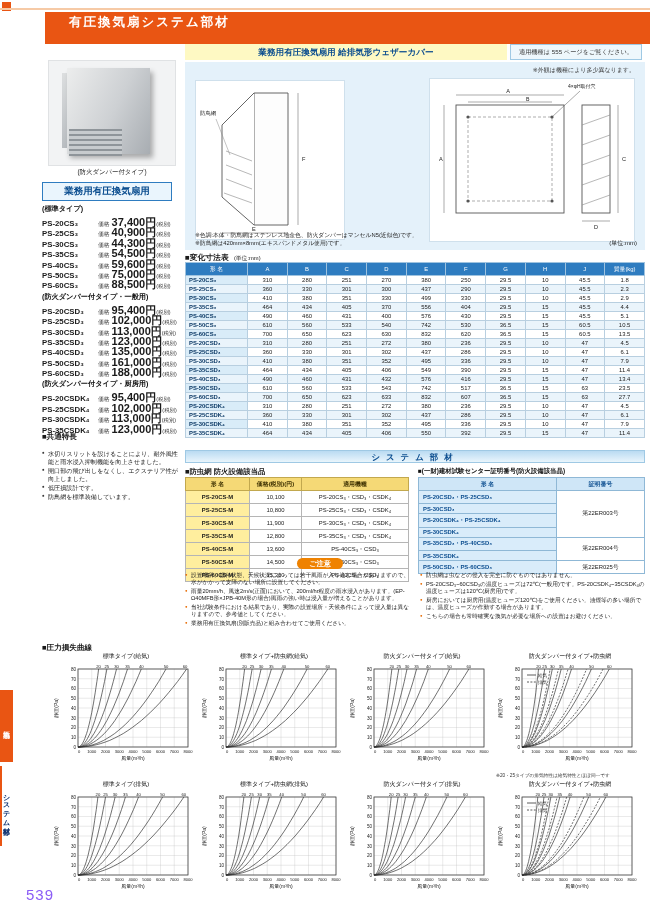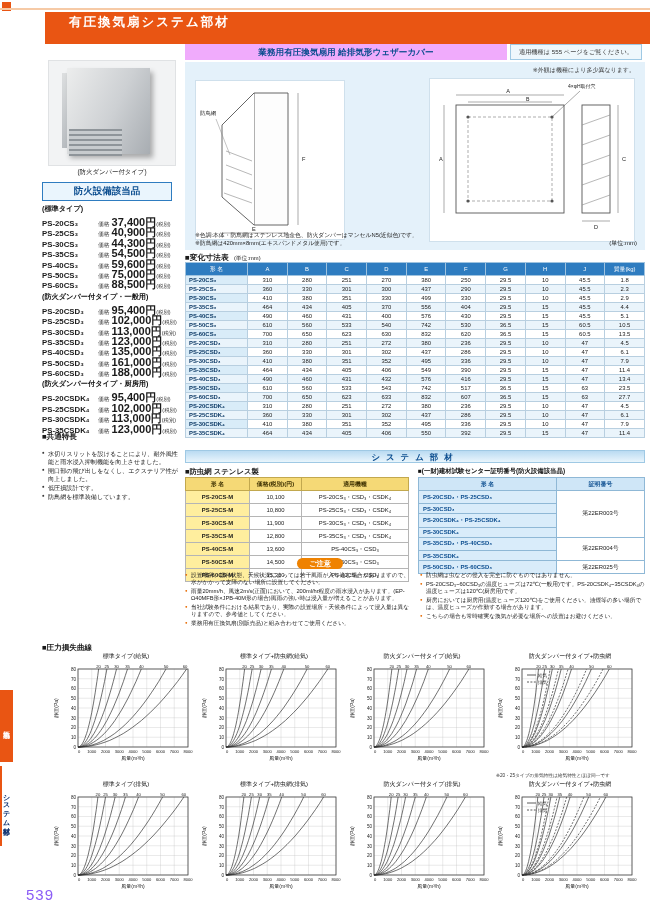--- a/index.html
+++ b/index.html
@@ -11,7 +11,7 @@
 .top-rule{left:0;top:8px;width:650px;height:2px;background:#f6caa6}
 .header-bar{left:45px;top:12px;width:615px;height:32px;background:#e95513;color:#fff;
             font-weight:bold;font-size:12.5px;line-height:21px;padding-left:24px;letter-spacing:2px}
-.subheader{left:185px;top:44px;width:322px;height:16px;background:#f0abfc;color:#0b4d8f;
+.subheader{left:185px;top:44px;width:322px;height:16px;background:#fef9c3;color:#0b4d8f;
            font-weight:bold;font-size:8.6px;line-height:16px;text-align:center}
 .subnote{left:510px;top:44px;width:132px;height:16px;background:#eef7fc;border:1px solid #9fc9e4;
          font-size:6.2px;line-height:14px;text-align:center;color:#333}

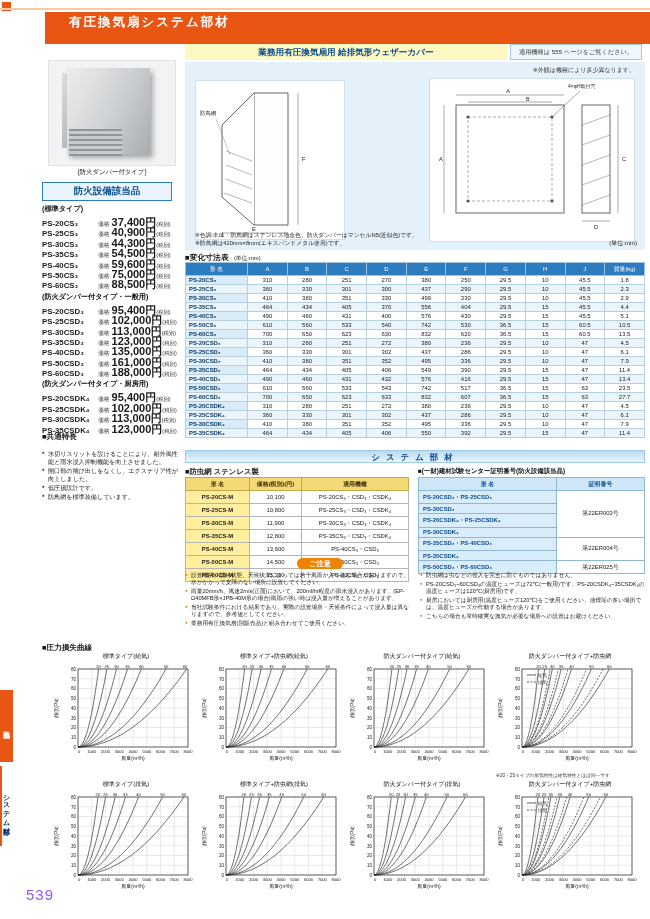--- a/index.html
+++ b/index.html
@@ -161,7 +161,7 @@
   <div class="dunit">(単位:mm)</div>
 </div>
 
-<div class="abs stainless-box">防火設備該当品</div>
+<div class="abs stainless-box">業務用有圧換気扇用</div>
 <div class="abs price-area">
     <div class="pgroup">(標準タイプ)</div>
     <div class="prow">

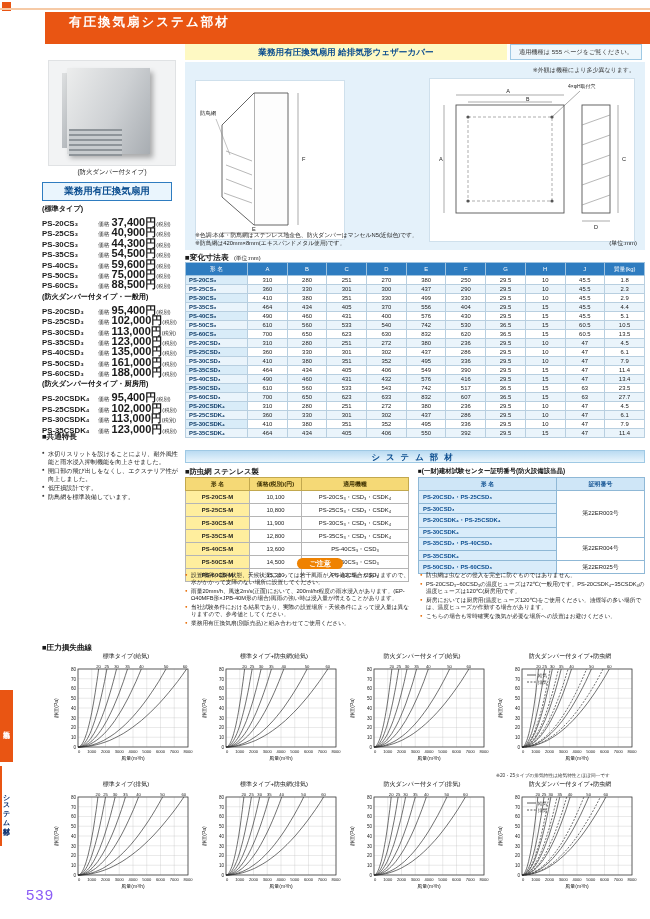--- a/index.html
+++ b/index.html
@@ -550,7 +550,7 @@
 
 <div class="abs band">システム部材</div>
 
-<div class="abs ins-title">■防虫網 ステンレス製</div>
+<div class="abs ins-title">■防虫網 防火設備該当品</div>
 <table class="abs ins-table">
   <colgroup>
       <col style="width:64px">

